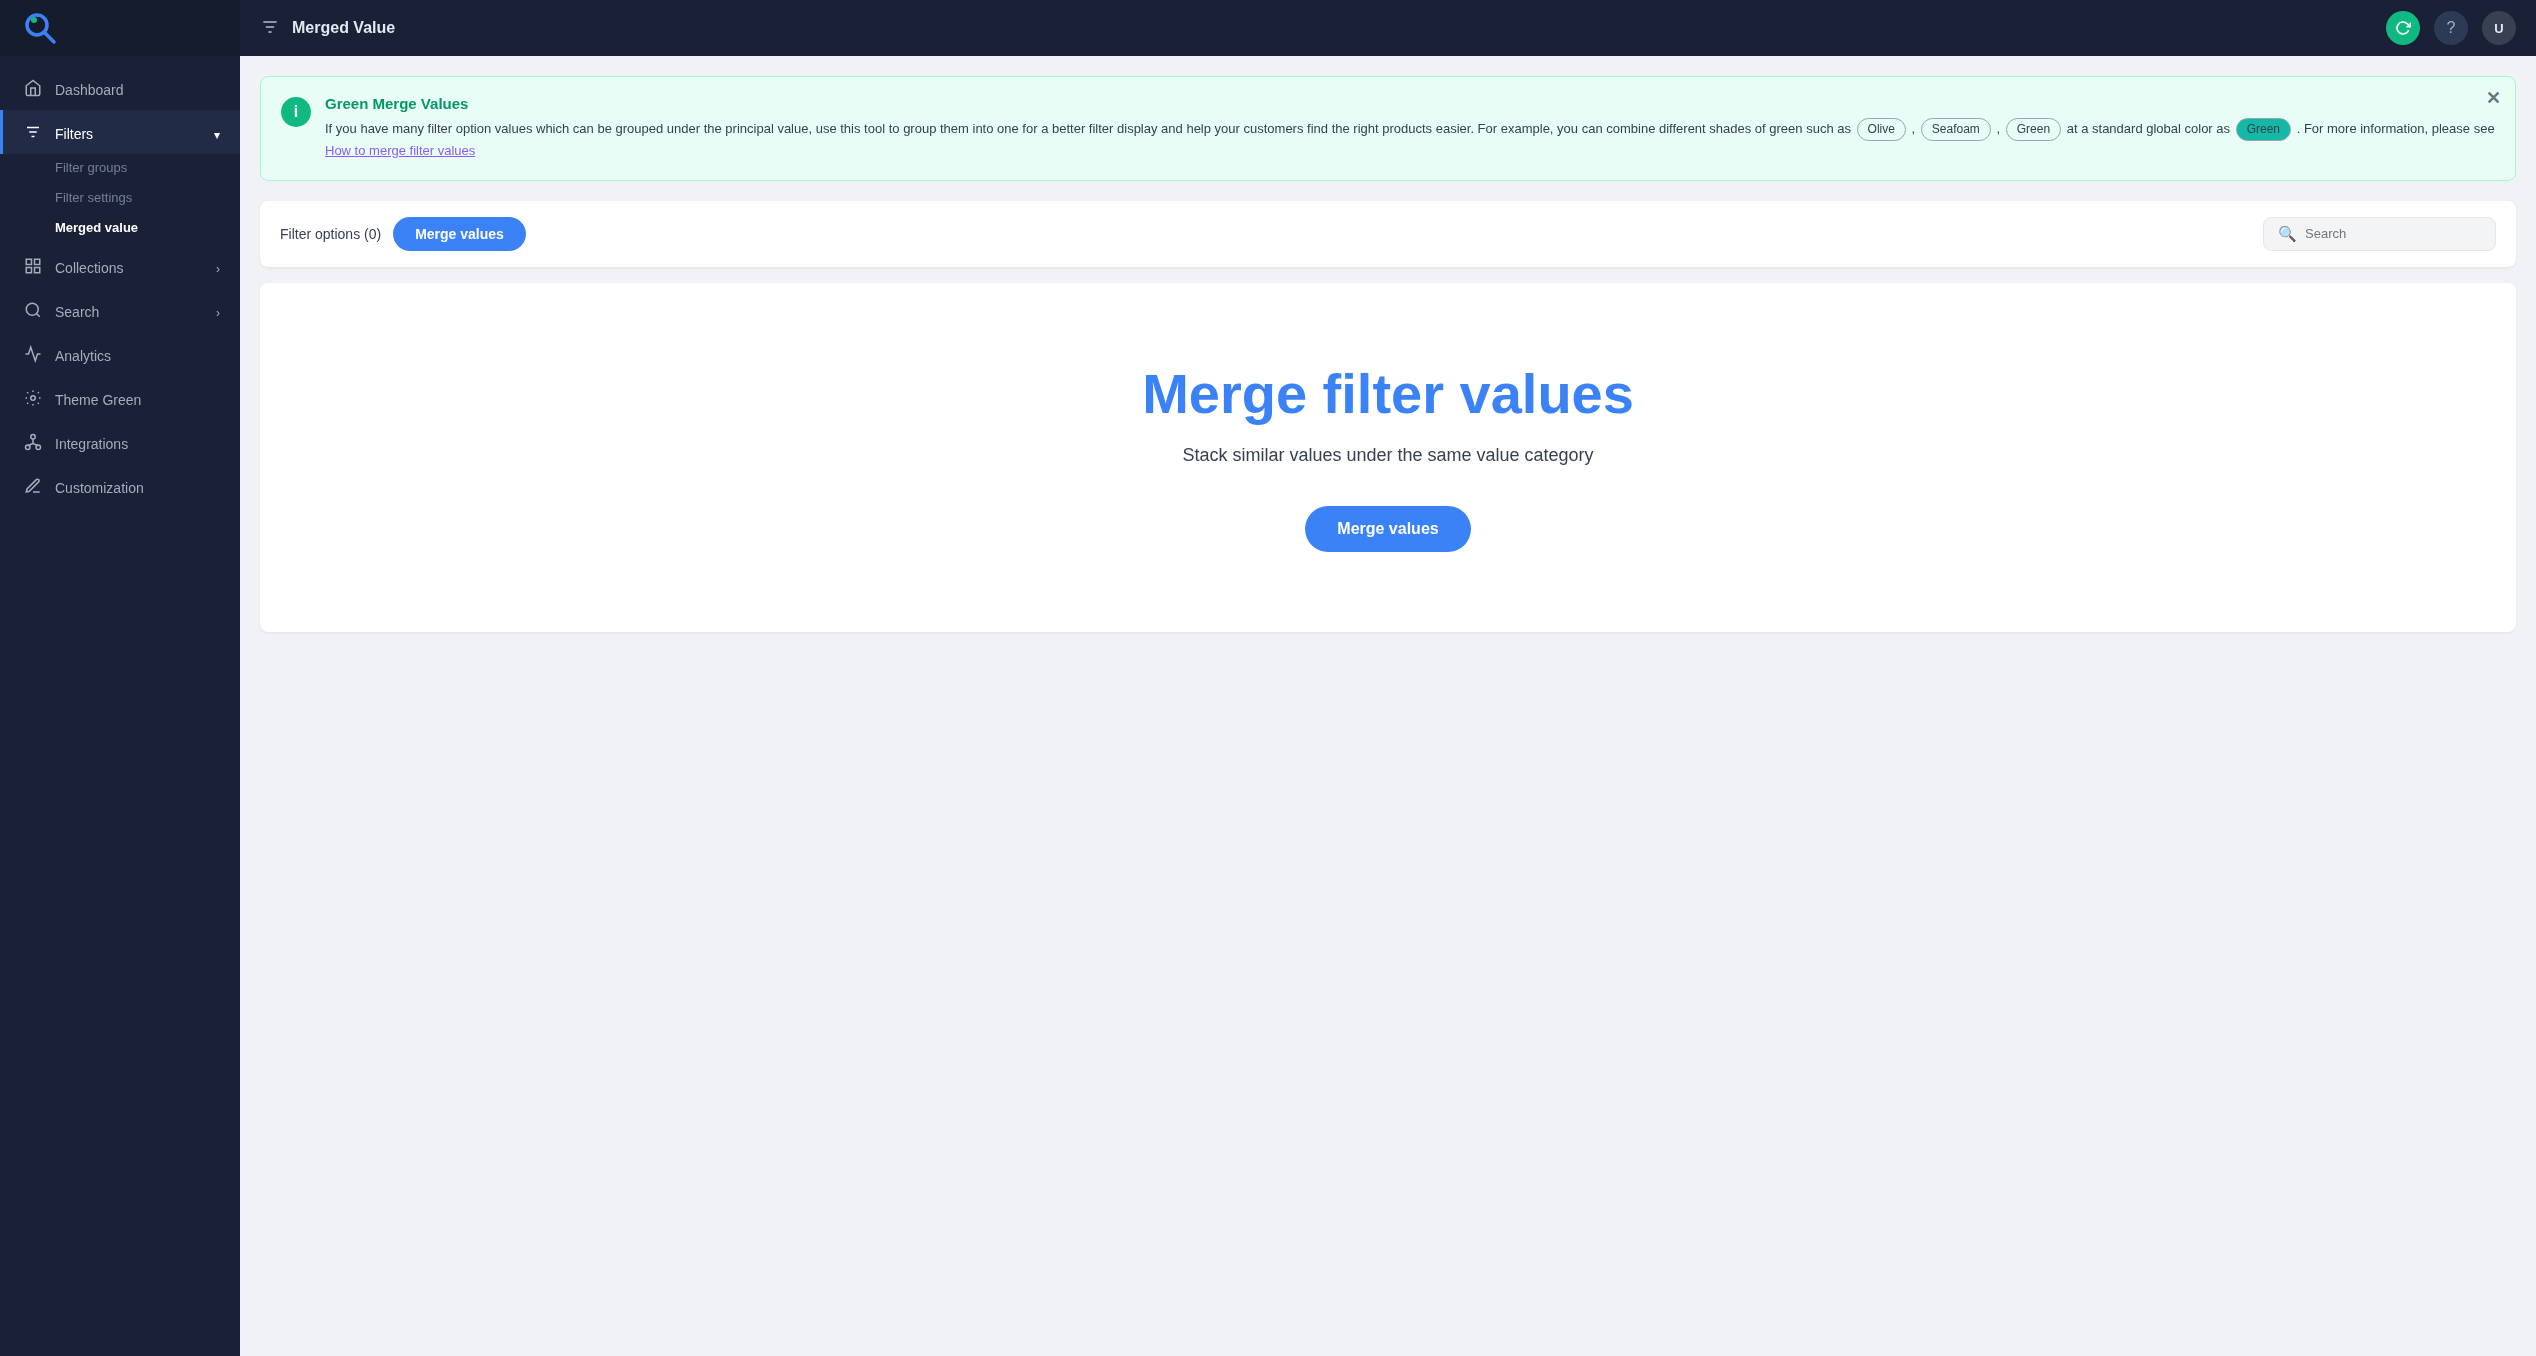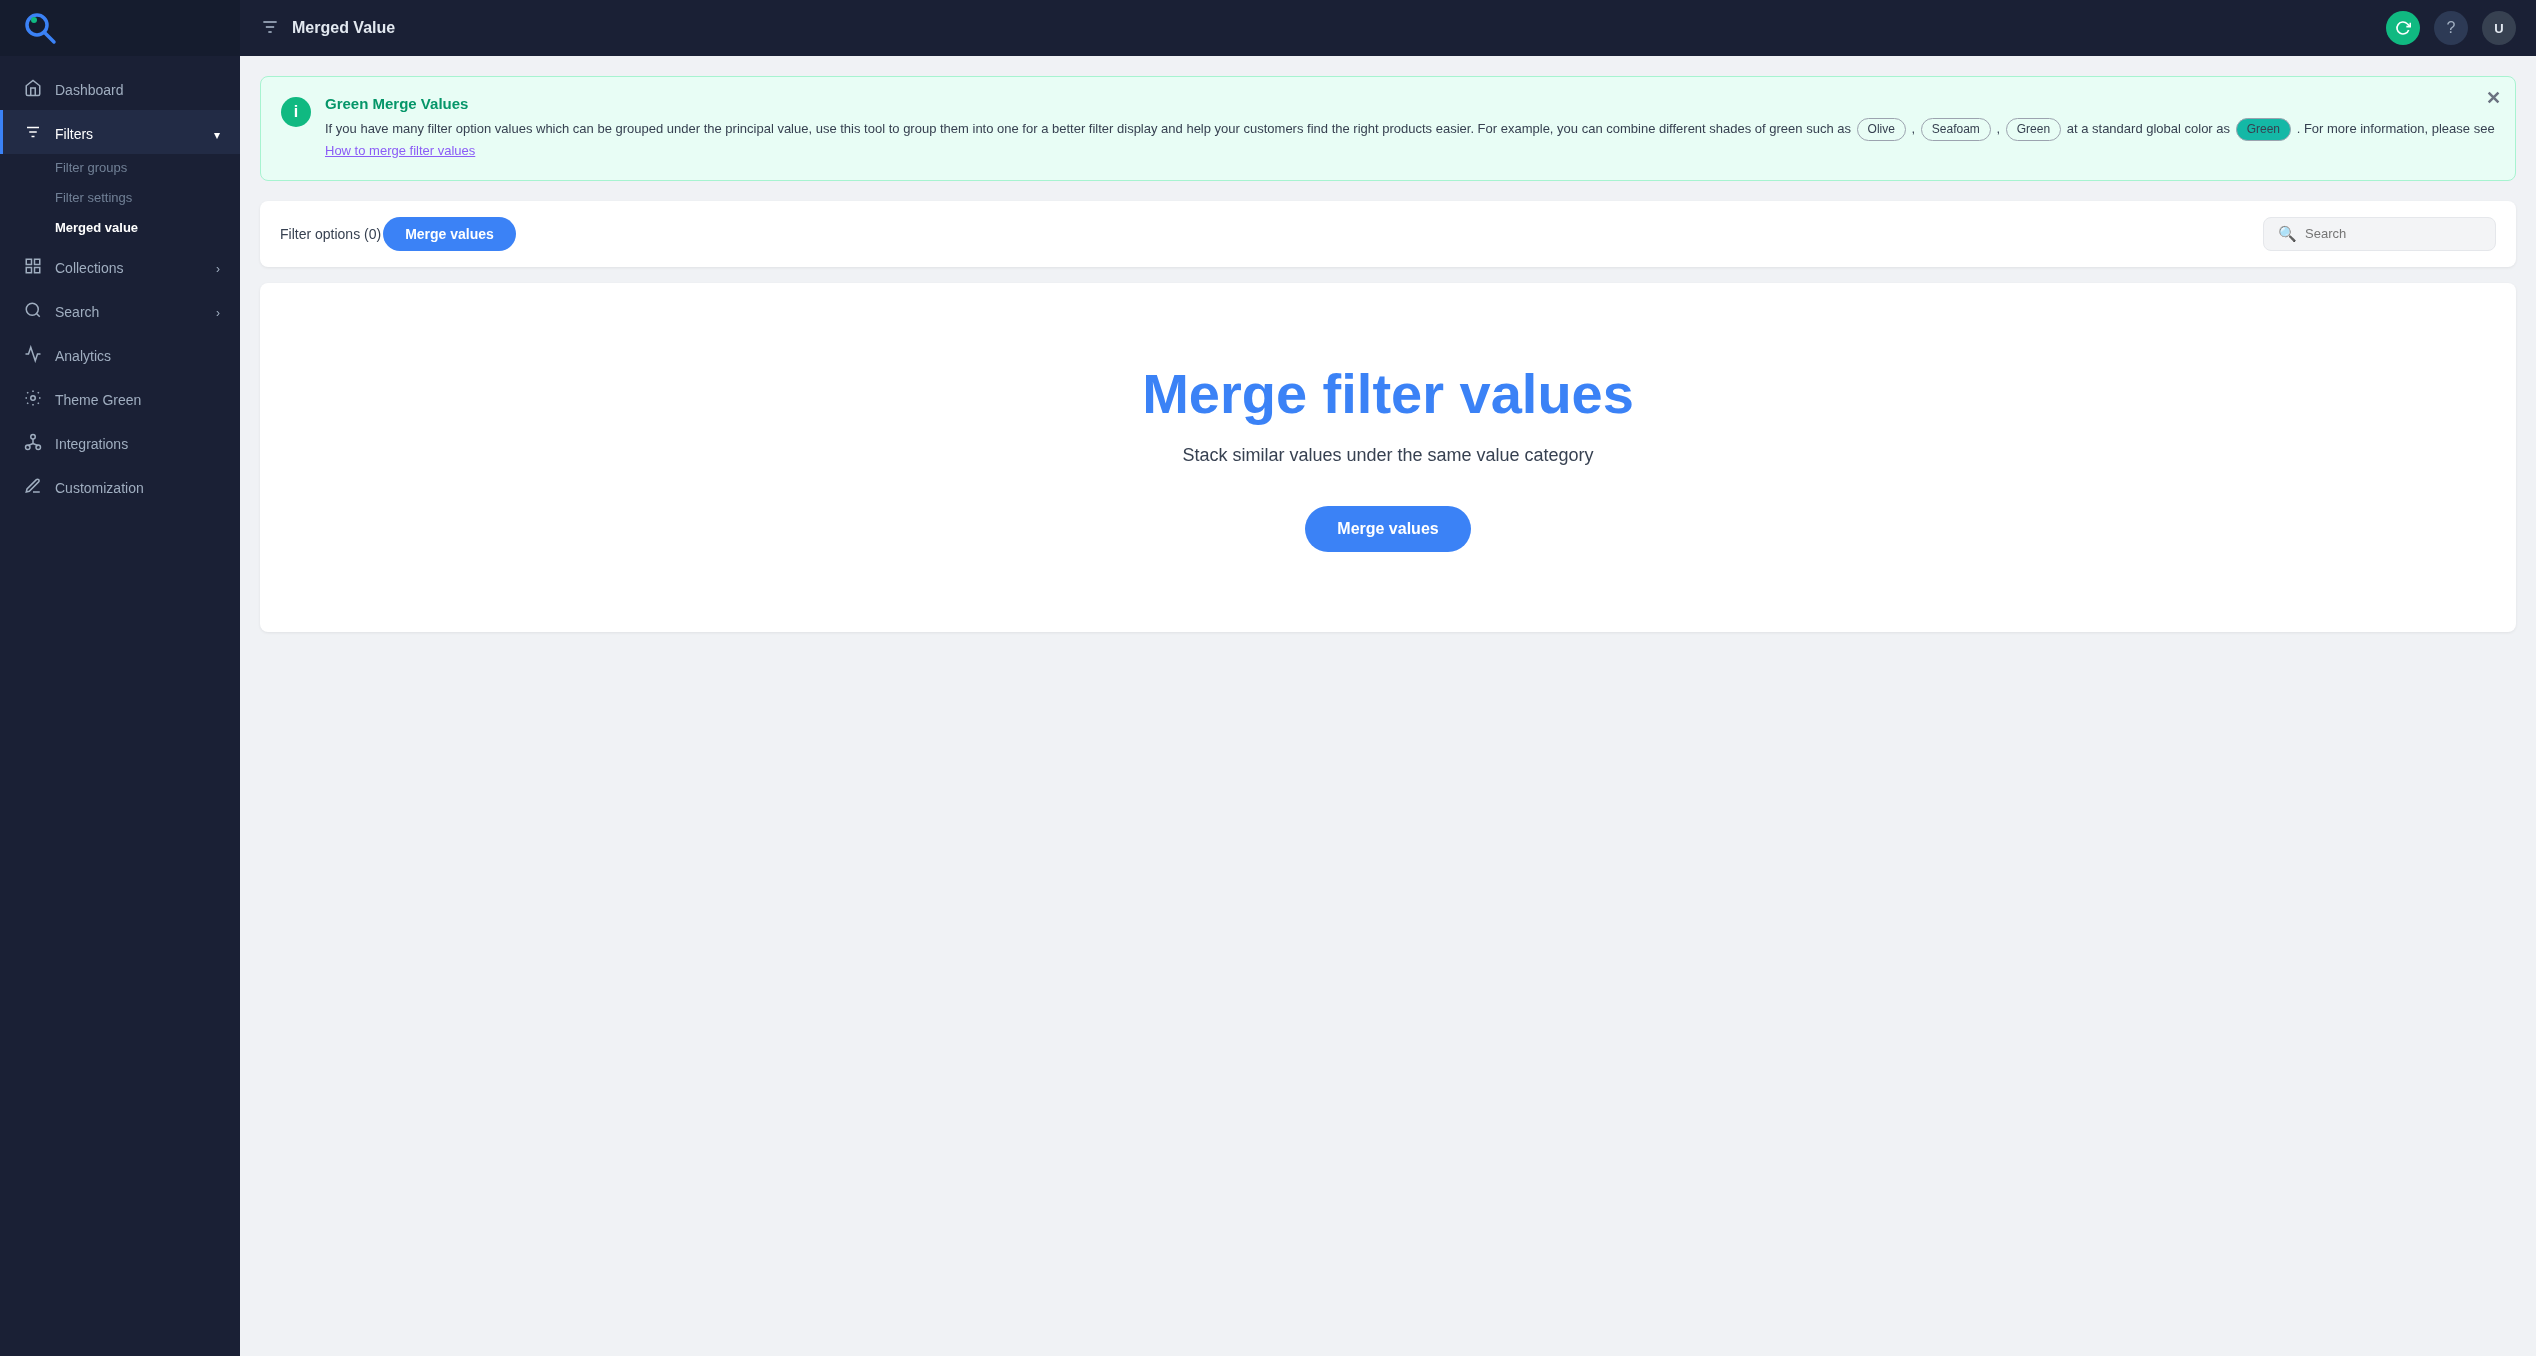--- a/index.html
+++ b/index.html
@@ -143,7 +143,7 @@
       padding: 16px 20px;
       display: flex;
       align-items: center;
-      gap: 2px;
+      gap: 12px;
       box-shadow: 0 1px 3px rgba(0,0,0,0.07);
       margin-bottom: 16px;
     }

